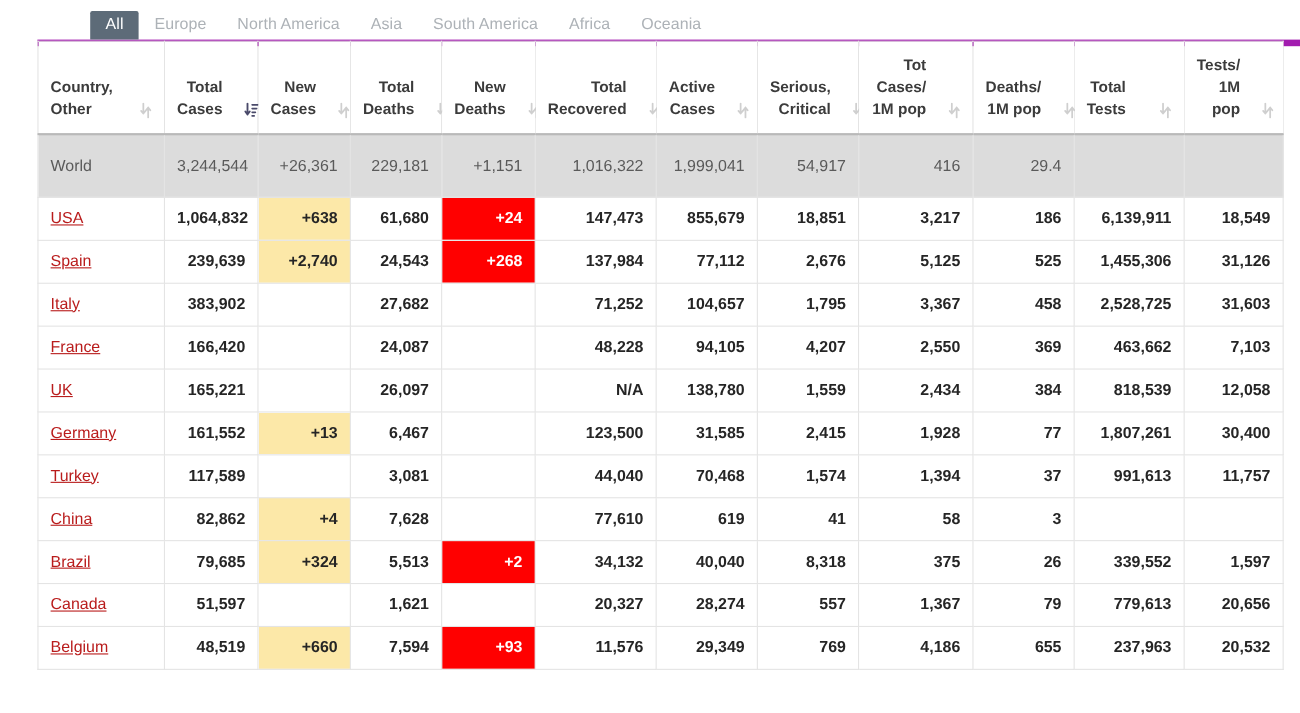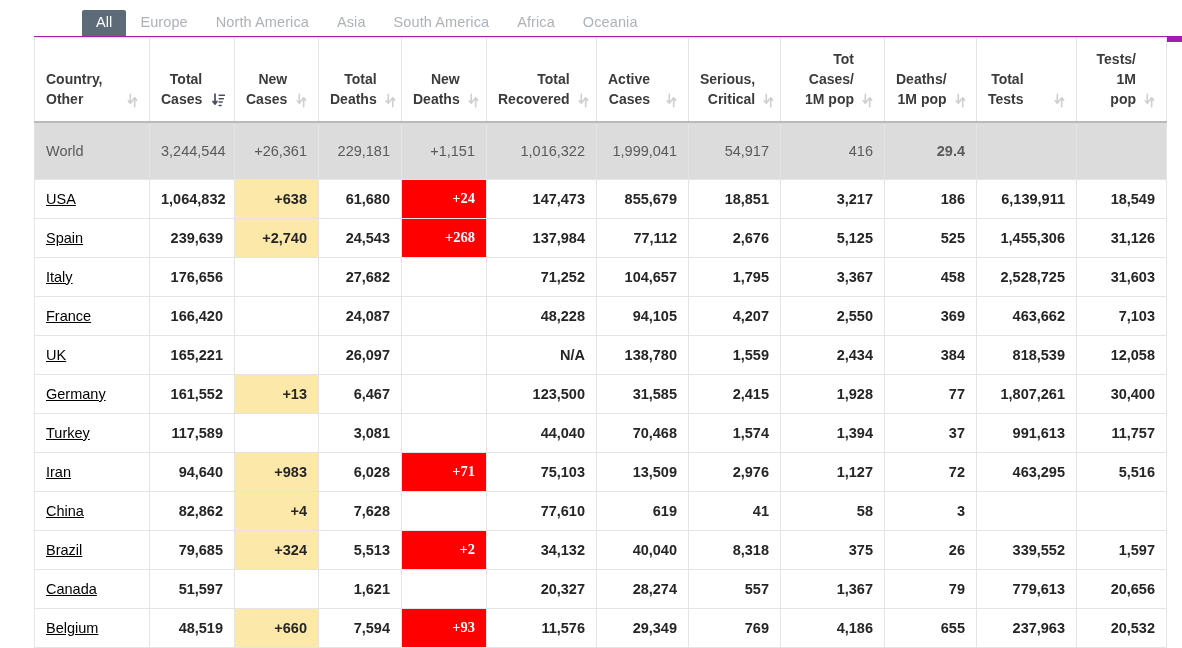--- a/index.html
+++ b/index.html
@@ -77,7 +77,7 @@
     display: flex;
     align-items: flex-end;
     justify-content: space-between;
-    gap: 8px;
+    gap: 20px;
   }
   .th-text { white-space: normal; }
   .sort-ico {

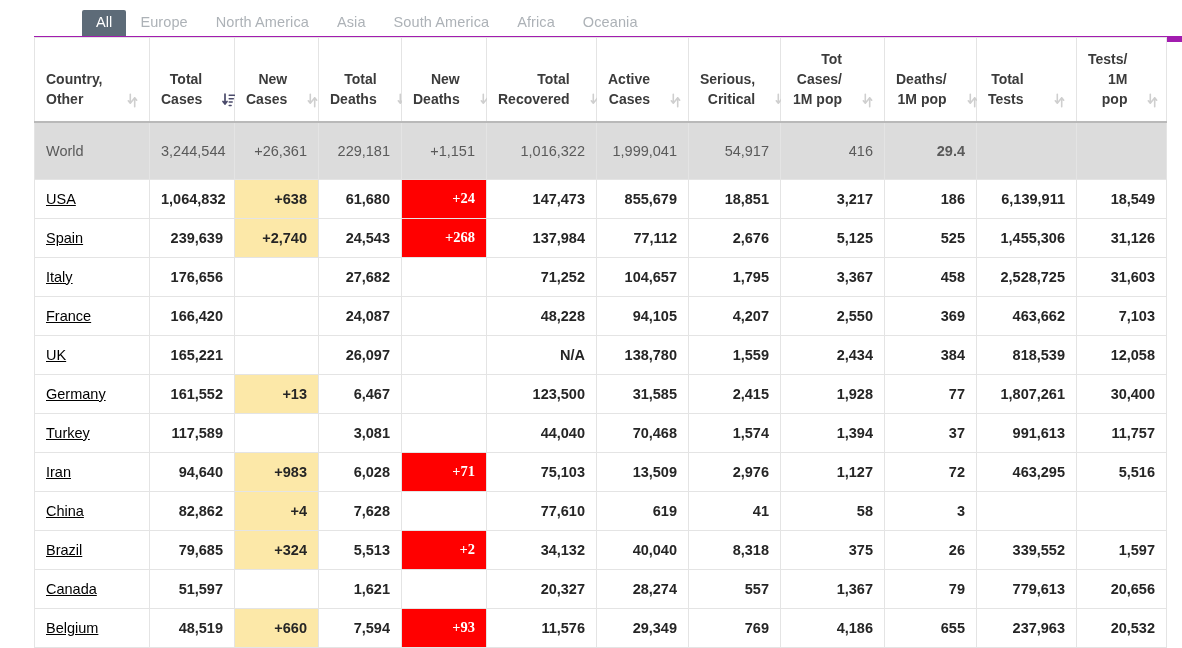--- a/index.html
+++ b/index.html
@@ -312,7 +312,7 @@
         <td class="num" style="text-align: right;">1,999,041</td>
         <td class="num" style="text-align: right;">54,917</td>
         <td class="num" style="text-align: right;">416</td>
-        <td class="num" style="text-align: right; font-weight: bold;">29.4</td>
+        <td class="num" style="text-align: right;">29.4</td>
         <td class="num" style="text-align: right;"></td>
         <td class="num" style="text-align: right;"></td>
       </tr>

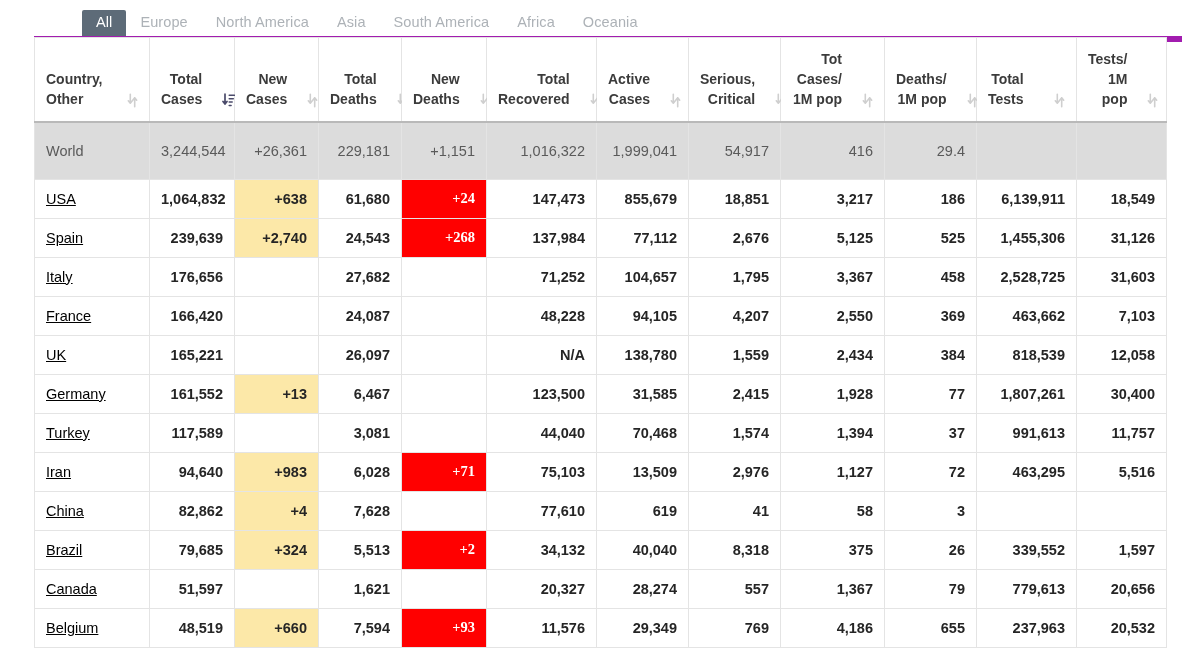--- a/index.html
+++ b/index.html
@@ -119,7 +119,7 @@
     font-weight: normal !important;
   }
   td.col-country a {
-    color: #000000;
+    color: #b91c1c;
     text-decoration: underline;
     font-size: 14.5px;
     font-weight: normal;

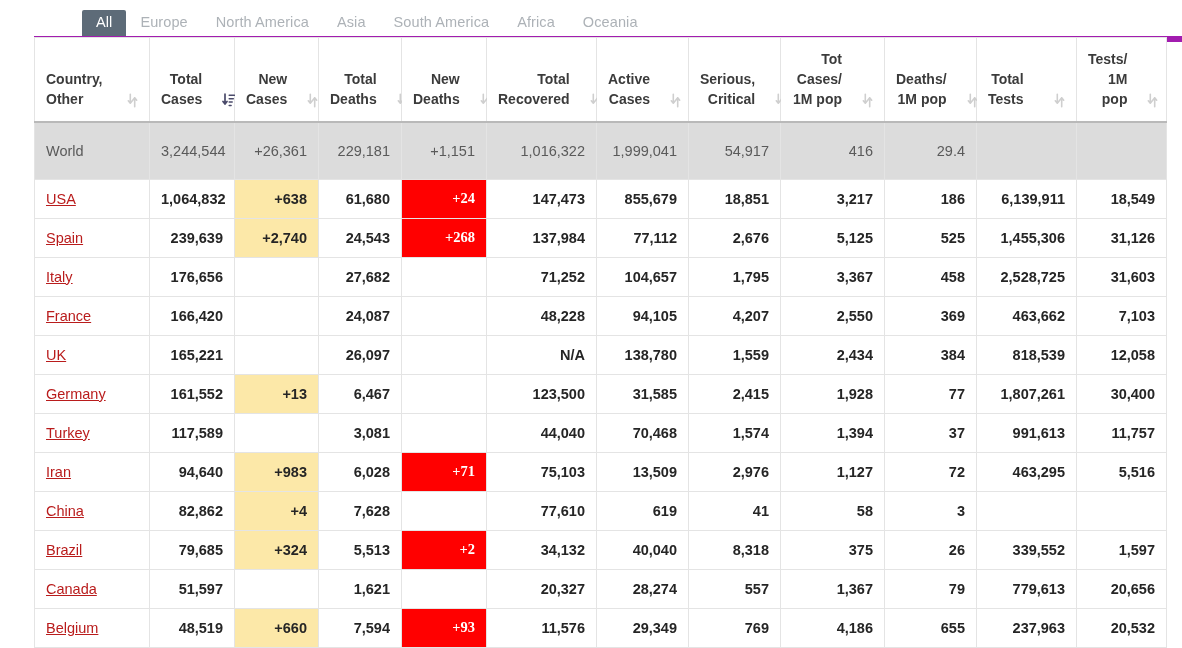--- a/index.html
+++ b/index.html
@@ -134,7 +134,6 @@
     background: #ff0000 !important;
     color: #ffffff !important;
     border-color: #ff0000;
-    font-family: Liberation Serif, serif;
   }
 </style>
 </head>

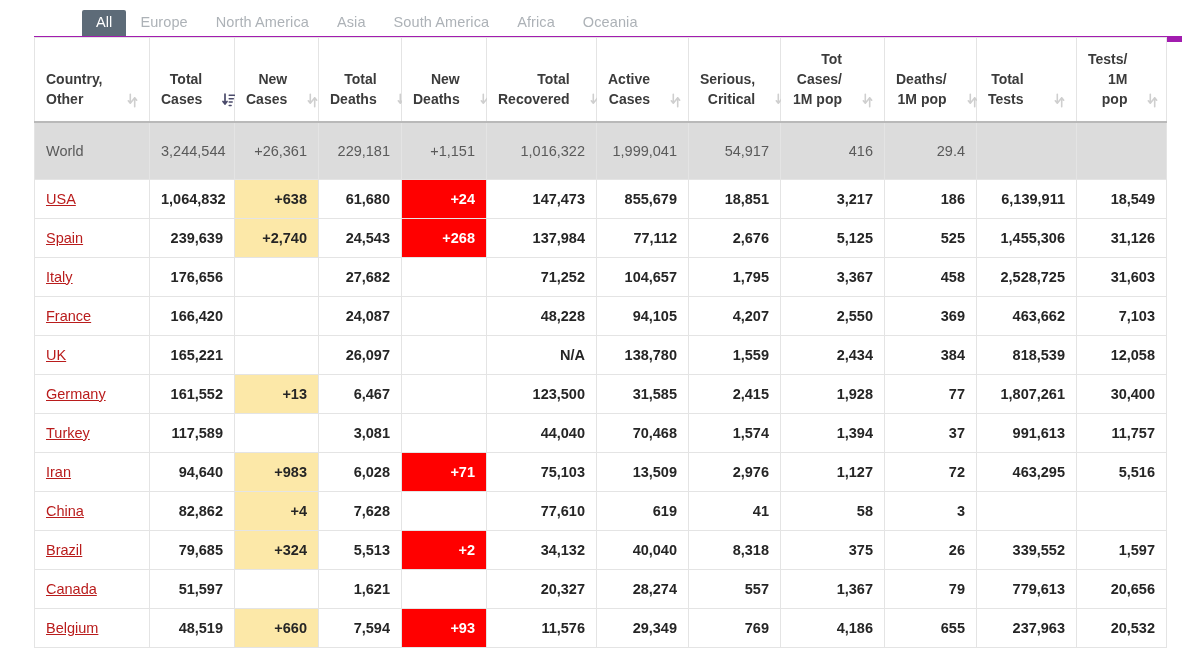--- a/index.html
+++ b/index.html
@@ -345,7 +345,7 @@
       </tr>
       <tr class="data-row">
         <td class="col-country"><a href="#">Italy</a></td>
-        <td class="num">176,656</td>
+        <td class="num">383,902</td>
         <td class="num"></td>
         <td class="num">27,682</td>
         <td class="num"></td>

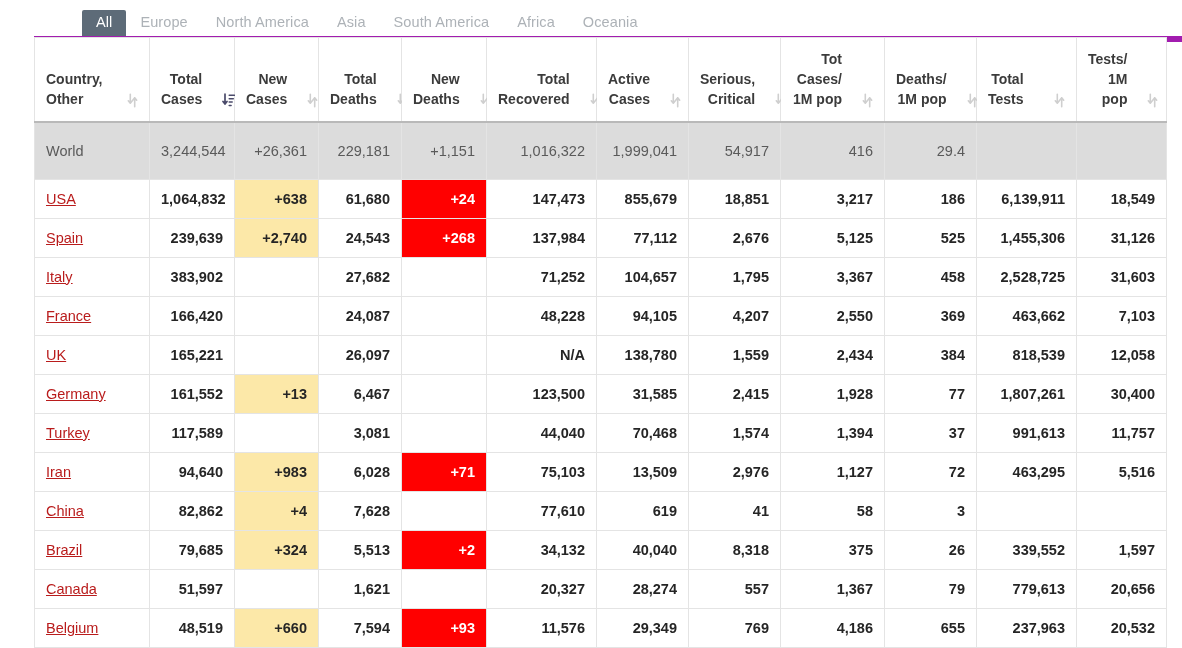--- a/index.html
+++ b/index.html
@@ -414,20 +414,6 @@
         <td class="num">11,757</td>
       </tr>
       <tr class="data-row">
-        <td class="col-country"><a href="#">Iran</a></td>
-        <td class="num">94,640</td>
-        <td class="num cell-new-case">+983</td>
-        <td class="num">6,028</td>
-        <td class="num cell-new-death">+71</td>
-        <td class="num">75,103</td>
-        <td class="num">13,509</td>
-        <td class="num">2,976</td>
-        <td class="num">1,127</td>
-        <td class="num">72</td>
-        <td class="num">463,295</td>
-        <td class="num">5,516</td>
-      </tr>
-      <tr class="data-row">
         <td class="col-country"><a href="#">China</a></td>
         <td class="num">82,862</td>
         <td class="num cell-new-case">+4</td>

